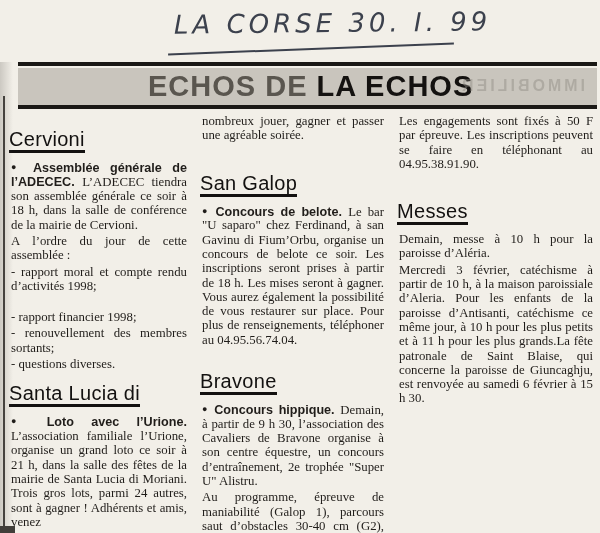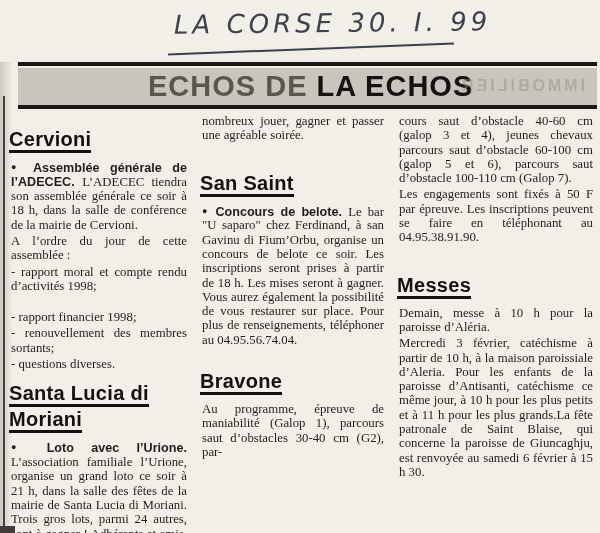--- a/index.html
+++ b/index.html
@@ -144,7 +144,6 @@
         <p class="para"><span>Au programme, épreuve de maniabilité (Galop 1), parcours saut d’obstacles 30-40 cm (G2), par-</span></p>
       </div>
       <div class="column col-2">
-        <p class="para"><span>cours saut d’obstacle 40-60 cm (galop 3 et 4), jeunes chevaux parcours saut d’obstacle 60-100 cm (galop 5 et 6), parcours saut d’obstacle 100-110 cm (Galop 7).</span></p>
         <p class="para"><span>Les engagements sont fixés à 50 F par épreuve. Les inscriptions peuvent se faire en téléphonant au 04.95.38.91.90.</span></p>
         <div class="heading gap-lg">
           <div class="hline"><span>Messes</span></div>

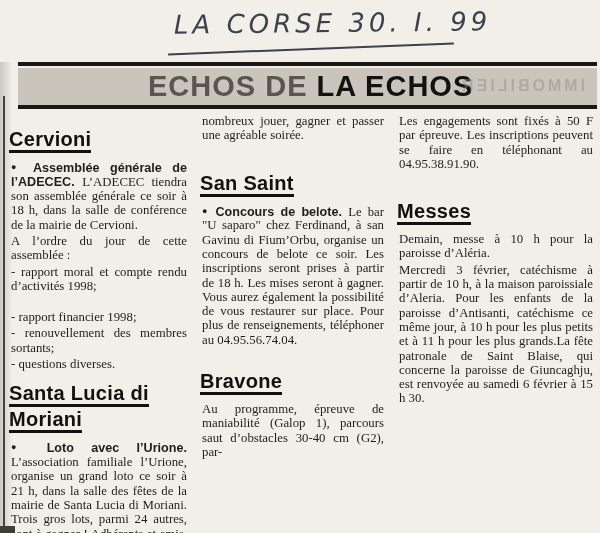--- a/index.html
+++ b/index.html
@@ -76,7 +76,7 @@
     font-family:"Liberation Sans",sans-serif;font-weight:700;font-size:12.6px;
   }
   .heading{
-    font-family:"Liberation Sans",sans-serif;font-weight:700;
+    font-family:"Liberation Sans",sans-serif;font-weight:400;
     font-size:20px;line-height:25px;letter-spacing:.3px;color:#131110;
     margin:15px 0 7px 0;
   }

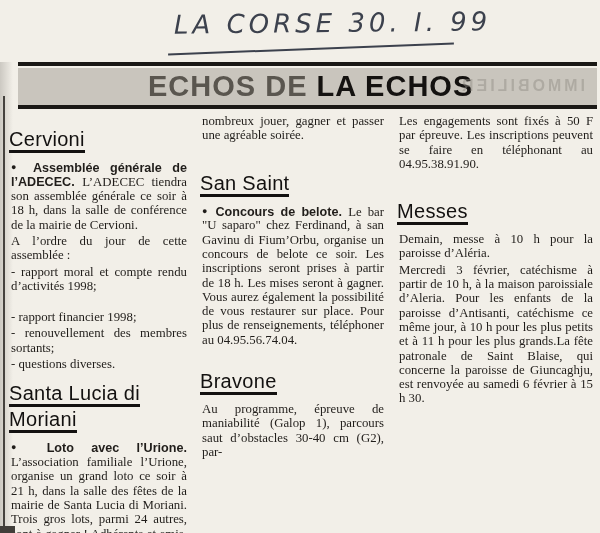--- a/index.html
+++ b/index.html
@@ -135,7 +135,7 @@
       <div class="column col-1">
         <p class="para"><span>nombreux jouer, gagner et passer une agréable soirée.</span></p>
         <div class="heading gap-lg">
-          <div class="hline"><span>San Saint</span></div>
+          <div class="hline"><span>San Galop</span></div>
         </div>
         <p class="para"><span class="bullet">● </span><span class="lead">Concours de belote. </span><span>Le bar "U saparo" chez Ferdinand, à san Gavinu di Fium’Orbu, organise un concours de belote ce soir. Les inscriptions seront prises à partir de 18 h. Les mises seront à gagner. Vous aurez également la possibilité de vous restaurer sur place. Pour plus de renseignements, téléphoner au 04.95.56.74.04.</span></p>
         <div class="heading gap-xl">

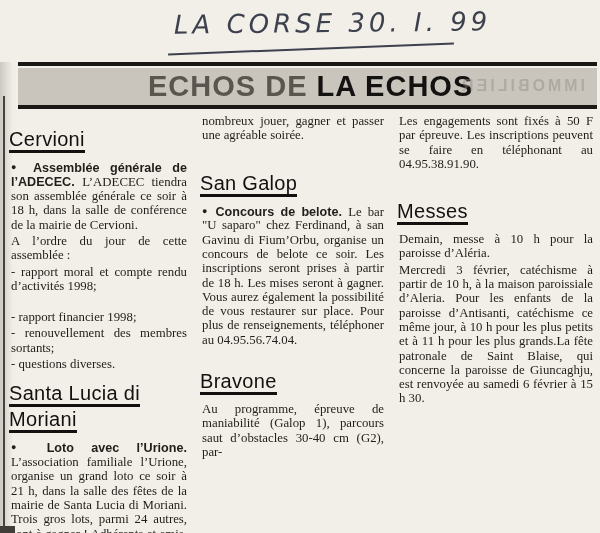--- a/index.html
+++ b/index.html
@@ -128,7 +128,6 @@
         <p class="para"><span>- questions diverses.</span></p>
         <div class="heading gap-sm">
           <div class="hline"><span>Santa Lucia di</span></div>
-          <div class="hline"><span>Moriani</span></div>
         </div>
         <p class="para"><span class="bullet">● </span><span class="lead">Loto avec l’Urione. </span><span>L’association familiale l’Urione, organise un grand loto ce soir à 21 h, dans la salle des fêtes de la mairie de Santa Lucia di Moriani. Trois gros lots, parmi 24 autres, sont à gagner ! Adhérents et amis, venez</span></p>
       </div>

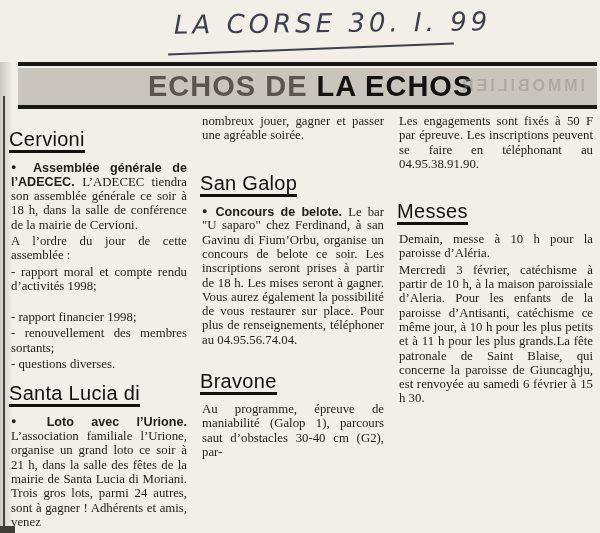--- a/index.html
+++ b/index.html
@@ -140,6 +140,7 @@
         <div class="heading gap-xl">
           <div class="hline"><span>Bravone</span></div>
         </div>
+        <p class="para"><span class="bullet">● </span><span class="lead">Concours hippique. </span><span>Demain, à partir de 9 h 30, l’association des Cavaliers de Bravone organise à son centre équestre, un concours d’entraînement, 2e trophée "Super U" Alistru.</span></p>
         <p class="para"><span>Au programme, épreuve de maniabilité (Galop 1), parcours saut d’obstacles 30-40 cm (G2), par-</span></p>
       </div>
       <div class="column col-2">

